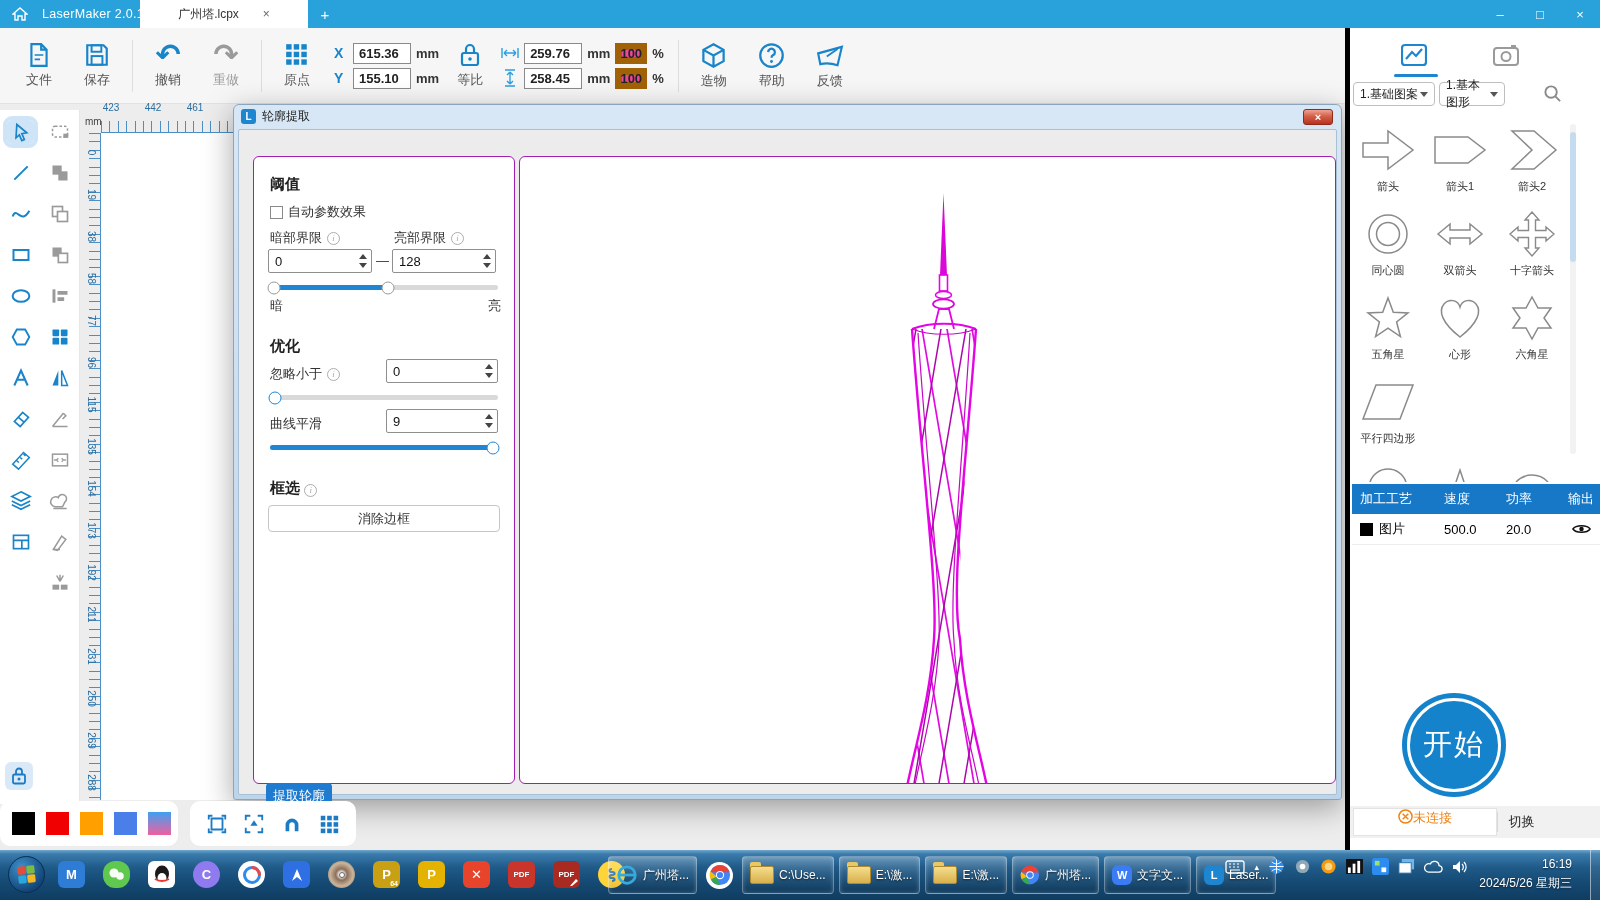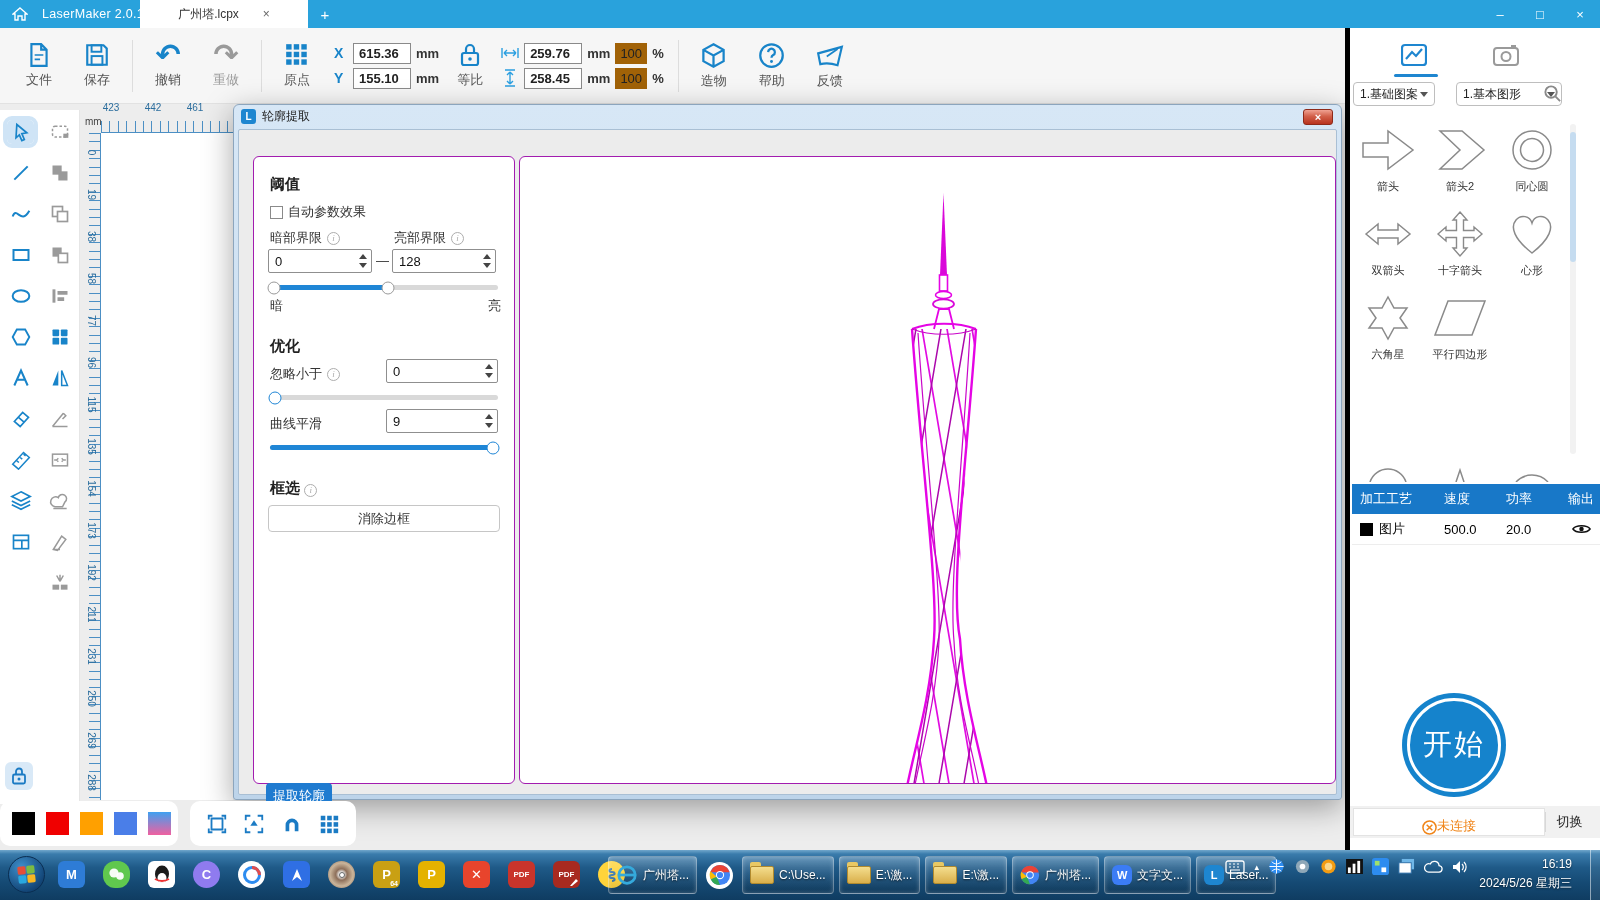--- a/index.html
+++ b/index.html
@@ -28,7 +28,7 @@
   .xylab{color:#1884C9;font-weight:bold;font-size:14px;width:14px}
   .numbox{width:58px;height:21px;border:1px solid #8a8a8a;background:#fff;font-size:13px;font-weight:bold;color:#222;display:flex;align-items:center;padding-left:5px}
   .unit{font-size:13px;font-weight:bold;color:#333}
-  .pctbox{width:32px;height:21px;border:1px solid #a16207;background:#a16207;font-size:13px;font-weight:normal;color:#222;display:flex;align-items:center;justify-content:center}
+  .pctbox{width:32px;height:21px;border:7px solid #a16207;background:#ec4899;font-size:13px;font-weight:bold;color:#222;display:flex;align-items:center;justify-content:center}
   .whic{color:#2B9FE0}
   
   .tools{position:absolute;left:0;top:110px;width:80px;height:694px;background:#fff;border-right:1px solid #E6E6E6}

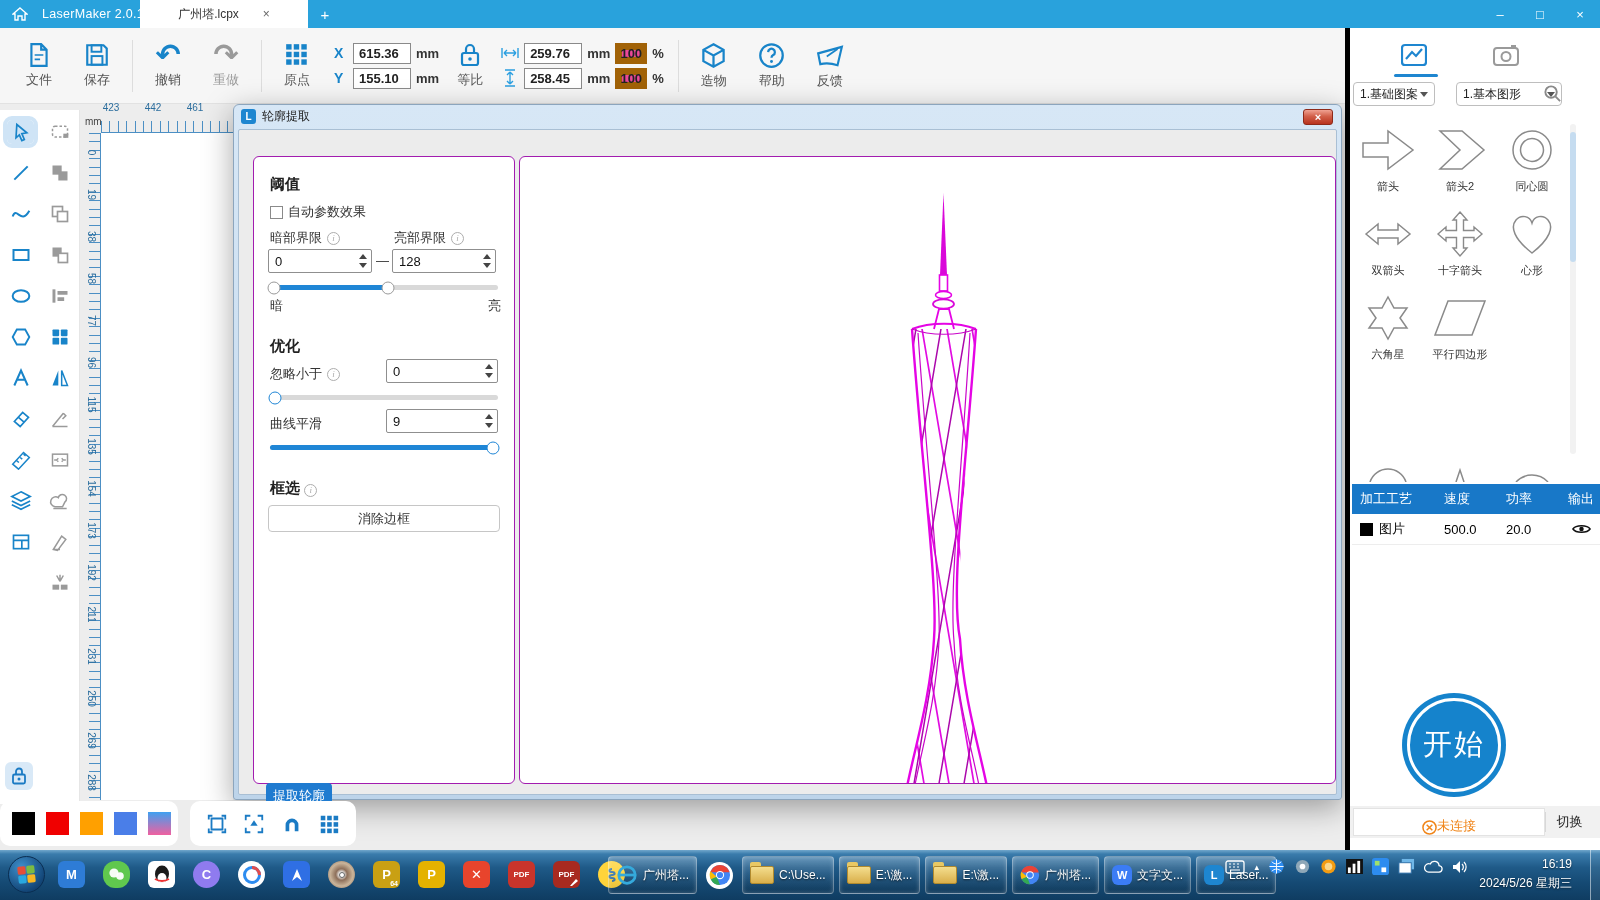--- a/index.html
+++ b/index.html
@@ -581,7 +581,7 @@
       <span>1.基础图案</span>
         <span class="caret"></span>
     </div>
-    <div class="dd" style="left:106px;width:106px">
+    <div class="dd" style="left:89px;width:66px">
       <span>1.基本图形</span>
         <span class="caret"></span>
     </div>

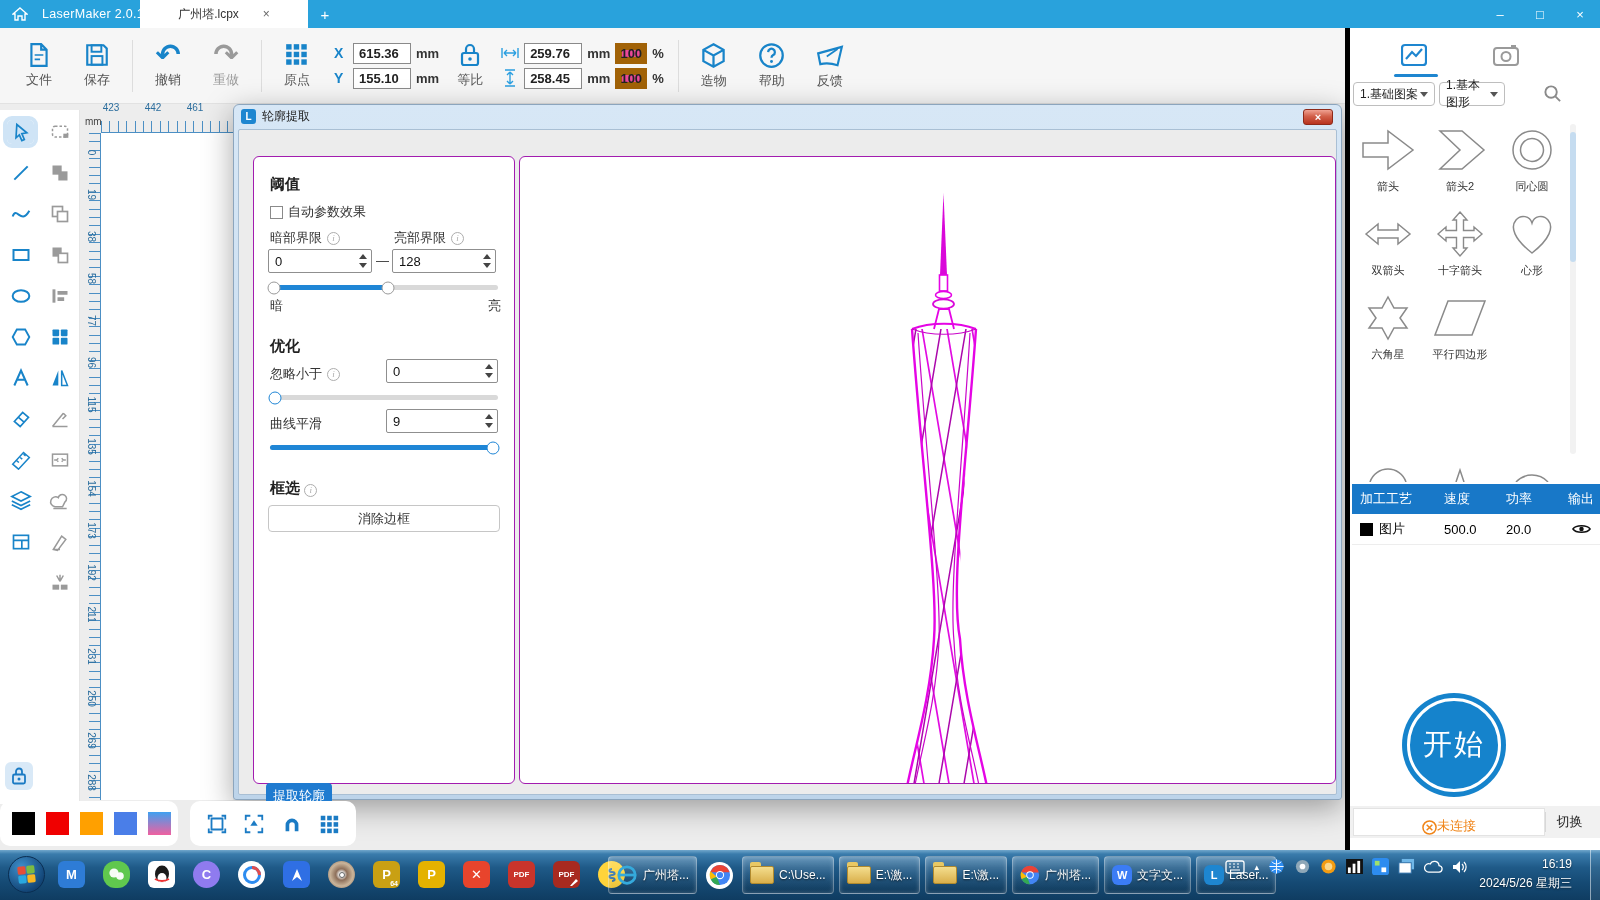--- a/index.html
+++ b/index.html
@@ -601,6 +601,12 @@
       </div>
       <div class="shape">
         <svg width="60" height="50" viewBox="0 0 60 50">
+            <path d="M5,12 H38 L55,25 L38,38 H5 Z" fill="none" stroke="#8a8a8a" stroke-width="1.5"></path>
+          </svg>
+        <span class="slabel">箭头1</span>
+      </div>
+      <div class="shape">
+        <svg width="60" height="50" viewBox="0 0 60 50">
             <path d="M10,6 H32 L54,25 L32,44 H10 L30,25 Z" fill="none" stroke="#8a8a8a" stroke-width="1.5"></path>
           </svg>
         <span class="slabel">箭头2</span>

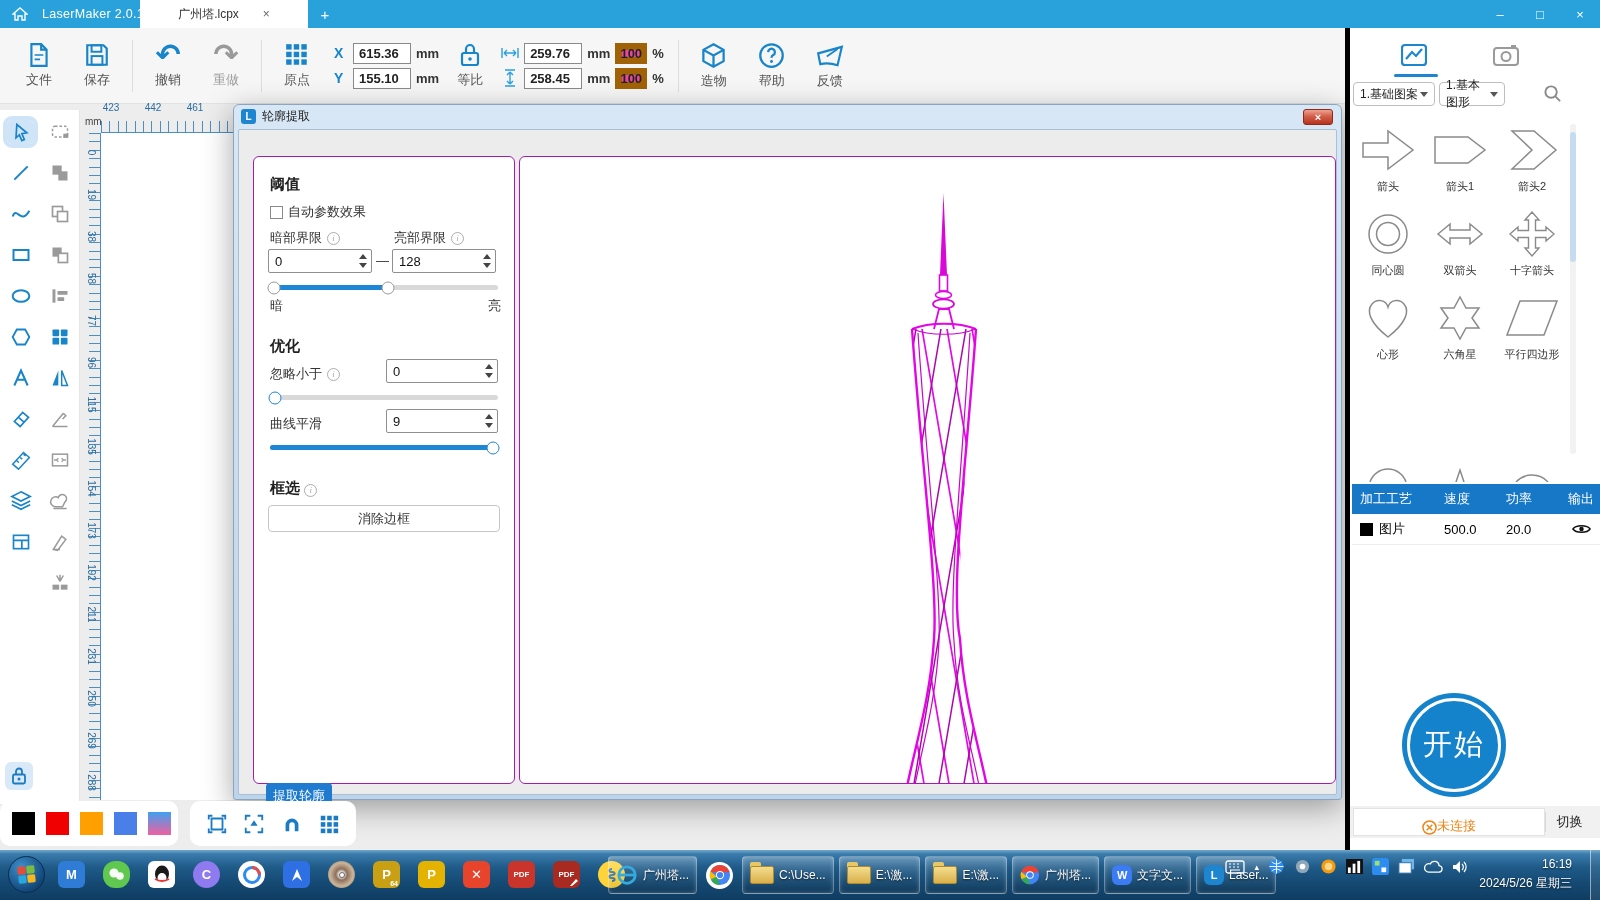--- a/index.html
+++ b/index.html
@@ -632,6 +632,12 @@
       </div>
       <div class="shape">
         <svg width="60" height="50" viewBox="0 0 60 50">
+            <path d="M30,5 L35.3,19.3 L50,19.9 L38.6,29 L42.4,43.5 L30,35.2 L17.6,43.5 L21.4,29 L10,19.9 L24.7,19.3 Z" fill="none" stroke="#8a8a8a" stroke-width="1.5"></path>
+          </svg>
+        <span class="slabel">五角星</span>
+      </div>
+      <div class="shape">
+        <svg width="60" height="50" viewBox="0 0 60 50">
             <path d="M30,44 C12,30 8,18 14,11 C19,5 28,7 30,14 C32,7 41,5 46,11 C52,18 48,30 30,44 Z" fill="none" stroke="#8a8a8a" stroke-width="1.5"></path>
           </svg>
         <span class="slabel">心形</span>

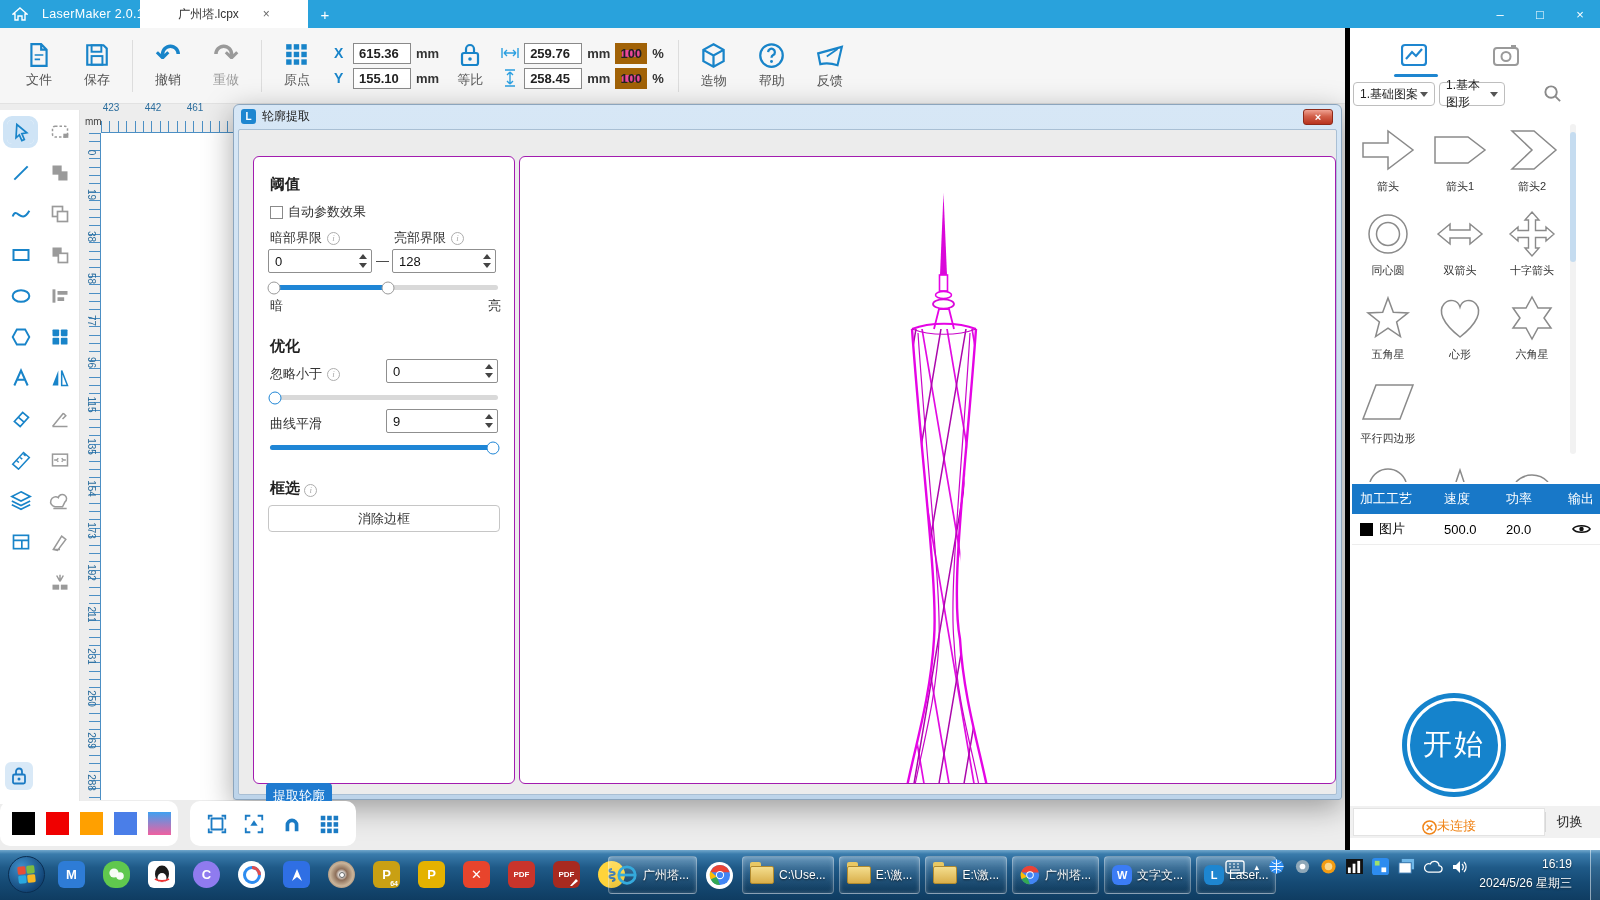--- a/index.html
+++ b/index.html
@@ -92,7 +92,7 @@
   .startbtn::before{content:"";position:absolute;inset:5px;border:3px solid #fff;border-radius:50%}
   .startbtn .stx{color:#fff;font-size:29px;letter-spacing:2px}
   .rbottom{position:absolute;left:0;bottom:12px;width:255px;height:32px;background:#F1F1F1;display:flex;align-items:center}
-  .connbox{width:192px;height:28px;margin-left:3px;background:#fff;border:1px solid #E3E3E3;display:flex;align-items:flex-end;justify-content:center;color:#F08519;font-size:13px}
+  .connbox{width:144px;height:28px;margin-left:3px;background:#fff;border:1px solid #E3E3E3;display:flex;align-items:flex-start;justify-content:center;color:#F08519;font-size:13px}
   .switchbtn{width:48px;text-align:center;font-size:13px;color:#222;border-left:1px solid #D8D8D8;height:20px;line-height:20px;cursor:pointer}
   .vscroll{position:absolute;left:220px;top:96px;width:6px;height:330px;background:#F2F2F2;border-radius:3px}
   .vscroll .thumb{position:absolute;left:0;top:8px;width:6px;height:130px;background:#C5DCF0;border-radius:3px}

